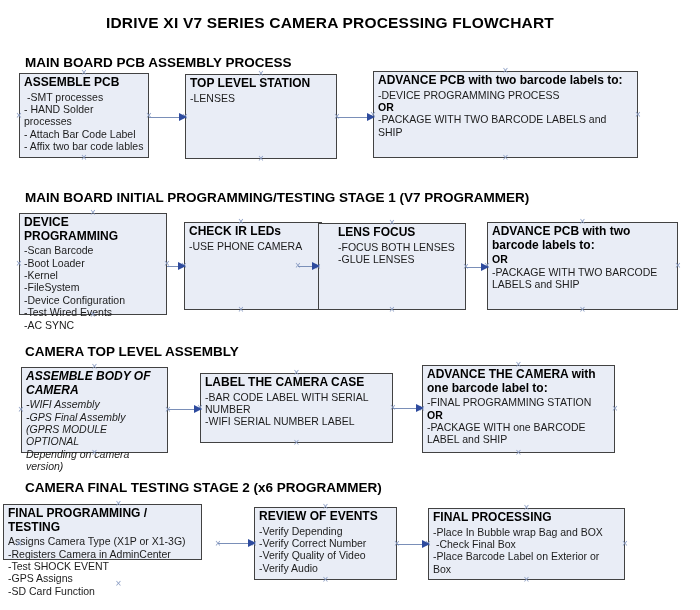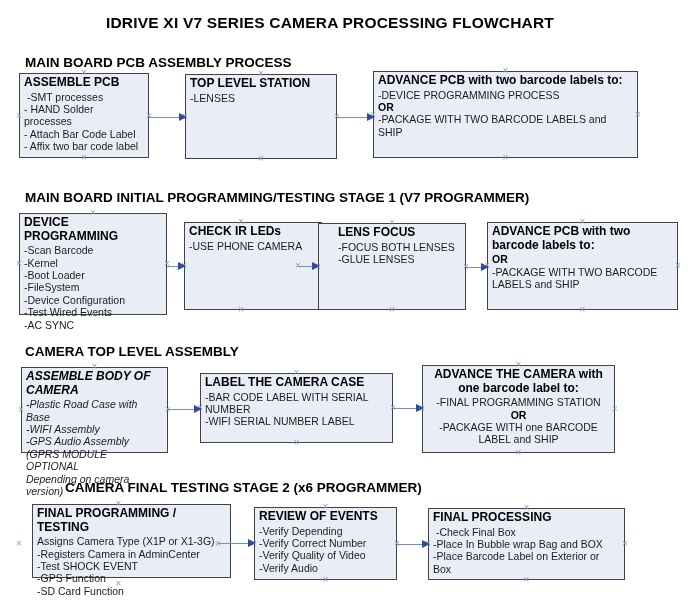--- a/index.html
+++ b/index.html
@@ -57,7 +57,7 @@
         <div class="box-item"> -SMT processes</div>
         <div class="box-item">- HAND Solder processes</div>
         <div class="box-item">- Attach Bar Code Label</div>
-        <div class="box-item">- Affix two bar code label</div>
+        <div class="box-item">- Affix two bar code lables</div>
       </div>
       <span class="conn-mark" style="left: 84px; top: 73px;">×</span>
       <span class="conn-mark" style="left: 84px; top: 158px;">×</span>

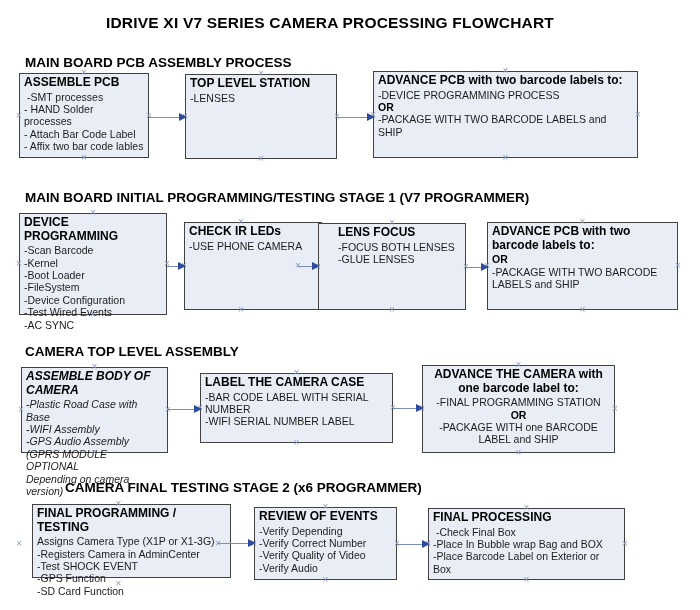--- a/index.html
+++ b/index.html
@@ -89,8 +89,8 @@
       <div class="flow-box" style="left: 19px; top: 213px; width: 148px; height: 102px;">
         <div class="box-title">DEVICE PROGRAMMING</div>
         <div class="box-item">-Scan Barcode</div>
+        <div class="box-item">-Boot Loader</div>
         <div class="box-item">-Kernel</div>
-        <div class="box-item">-Boot Loader</div>
         <div class="box-item">-FileSystem</div>
         <div class="box-item">-Device Configuration</div>
         <div class="box-item">-Test Wired Events</div>

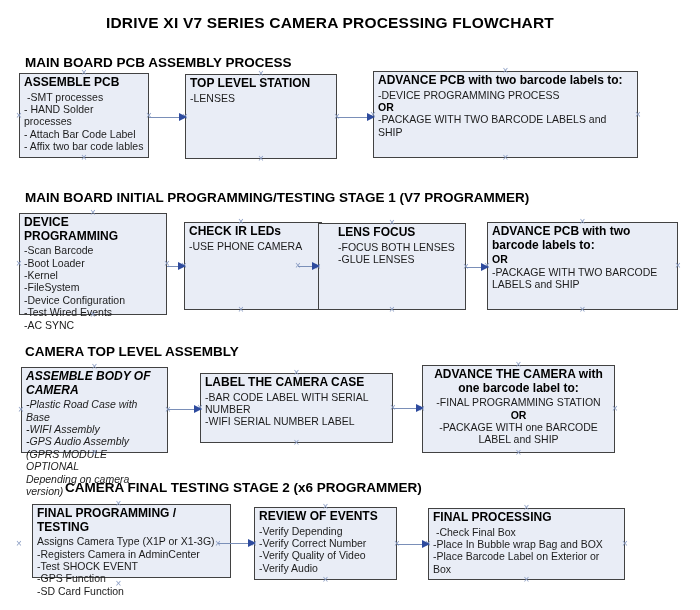--- a/index.html
+++ b/index.html
@@ -154,7 +154,7 @@
       <span class="conn-mark" style="left: 296.5px; top: 443px;">×</span>
       <span class="conn-mark" style="left: 200px; top: 408px;">×</span>
       <span class="conn-mark" style="left: 393px; top: 408px;">×</span>
-      <div class="flow-box" style="left: 422px; top: 365px; width: 193px; height: 88px; text-align: center;">
+      <div class="flow-box" style="left: 422px; top: 365px; width: 193px; height: 88px;">
         <div class="box-title">ADVANCE THE CAMERA with one barcode label to:</div>
         <div class="box-item">-FINAL PROGRAMMING STATION</div>
         <div class="box-item or-line">OR</div>

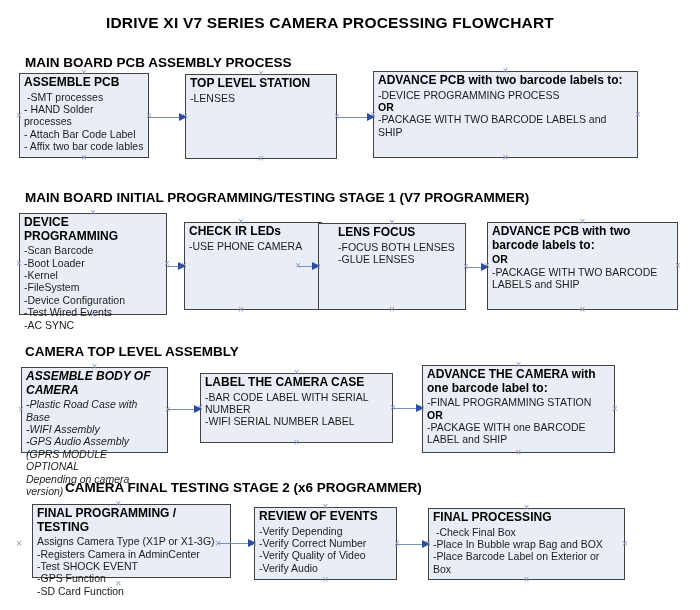--- a/index.html
+++ b/index.html
@@ -135,7 +135,6 @@
       <div class="section-heading" style="left: 25px; top: 344px;">CAMERA TOP LEVEL ASSEMBLY</div>
       <div class="flow-box" style="left: 21px; top: 367px; width: 147px; height: 86px; font-style: italic;">
         <div class="box-title">ASSEMBLE BODY OF CAMERA</div>
-        <div class="box-item">-Plastic Road Case with Base</div>
         <div class="box-item">-WIFI Assembly</div>
         <div class="box-item">-GPS Audio Assembly</div>
         <div class="box-item">(GPRS MODULE OPTIONAL</div>

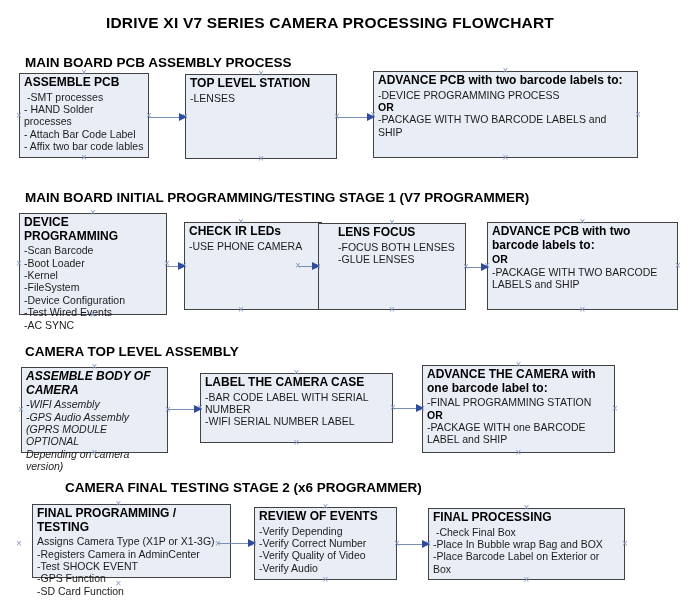--- a/index.html
+++ b/index.html
@@ -136,7 +136,7 @@
       <div class="flow-box" style="left: 21px; top: 367px; width: 147px; height: 86px; font-style: italic;">
         <div class="box-title">ASSEMBLE BODY OF CAMERA</div>
         <div class="box-item">-WIFI Assembly</div>
-        <div class="box-item">-GPS Audio Assembly</div>
+        <div class="box-item">-GPS Final Assembly</div>
         <div class="box-item">(GPRS MODULE OPTIONAL</div>
         <div class="box-item">Depending on camera version)</div>
       </div>

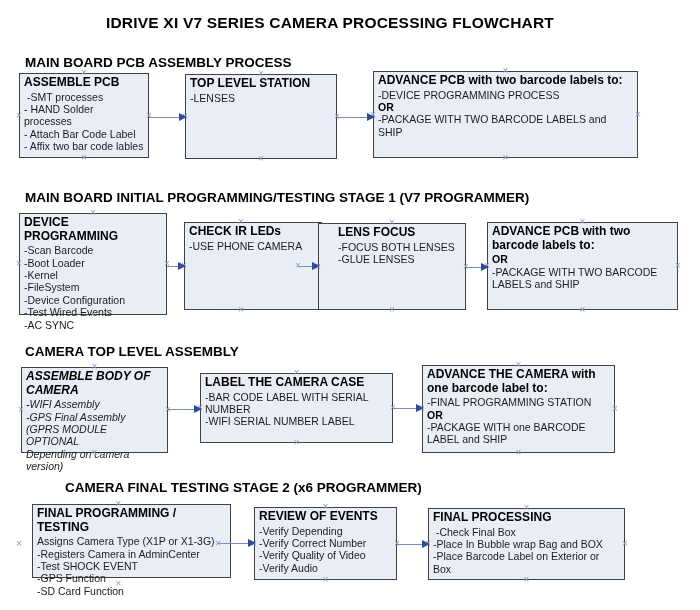--- a/index.html
+++ b/index.html
@@ -167,7 +167,7 @@
       <div class="arrow-head" style="left: 194px; top: 405px;"></div>
       <div class="arrow-line" style="left: 393px; top: 407.5px; width: 23px;"></div>
       <div class="arrow-head" style="left: 416px; top: 404px;"></div>
-      <div class="section-heading" style="left: 25px; top: 480px; margin-left: 40px;">CAMERA FINAL TESTING STAGE 2 (x6 PROGRAMMER)</div>
+      <div class="section-heading" style="left: 25px; top: 480px;">CAMERA FINAL TESTING STAGE 2 (x6 PROGRAMMER)</div>
       <div class="flow-box" style="left: 32px; top: 504px; width: 199px; height: 74px;">
         <div class="box-title">FINAL PROGRAMMING / TESTING</div>
         <div class="box-item">Assigns Camera Type (X1P or X1-3G)</div>

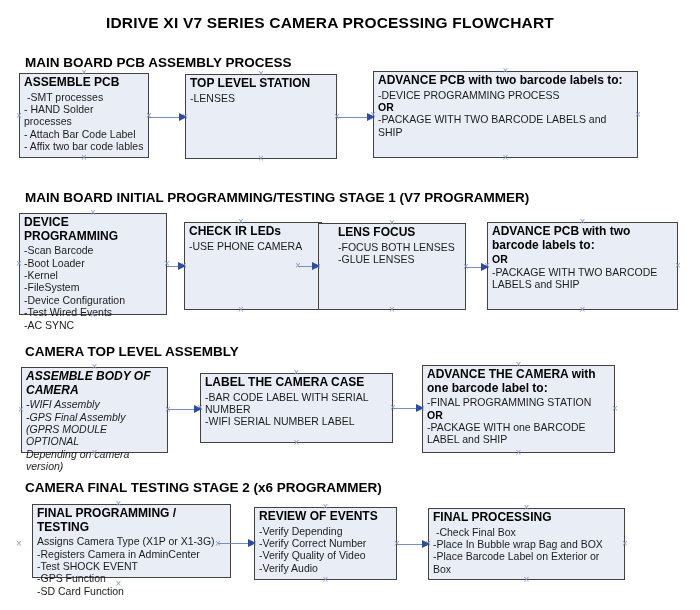--- a/index.html
+++ b/index.html
@@ -168,7 +168,7 @@
       <div class="arrow-line" style="left: 393px; top: 407.5px; width: 23px;"></div>
       <div class="arrow-head" style="left: 416px; top: 404px;"></div>
       <div class="section-heading" style="left: 25px; top: 480px;">CAMERA FINAL TESTING STAGE 2 (x6 PROGRAMMER)</div>
-      <div class="flow-box" style="left: 32px; top: 504px; width: 199px; height: 74px;">
+      <div class="flow-box" style="left: 3px; top: 504px; width: 199px; height: 56px;">
         <div class="box-title">FINAL PROGRAMMING / TESTING</div>
         <div class="box-item">Assigns Camera Type (X1P or X1-3G)</div>
         <div class="box-item">-Registers Camera in AdminCenter</div>

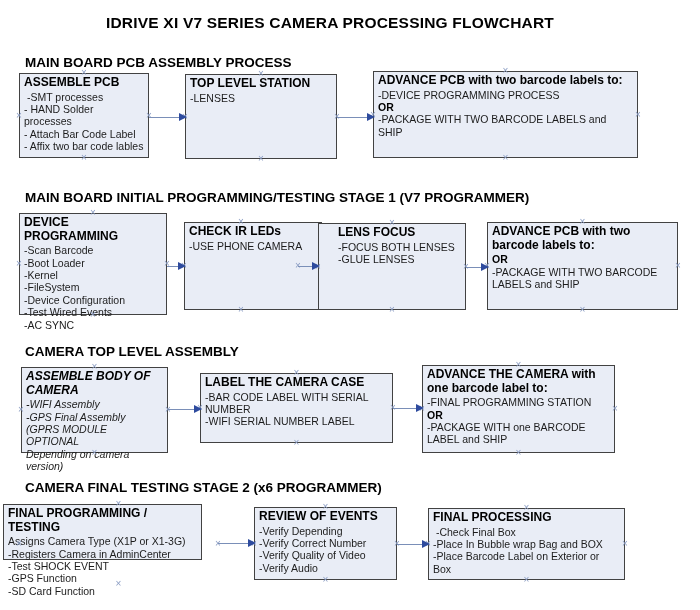--- a/index.html
+++ b/index.html
@@ -193,8 +193,8 @@
       <span class="conn-mark" style="left: 397px; top: 543.5px;">×</span>
       <div class="flow-box" style="left: 428px; top: 508px; width: 197px; height: 72px;">
         <div class="box-title">FINAL PROCESSING</div>
+        <div class="box-item">-Place In Bubble wrap Bag and BOX</div>
         <div class="box-item"> -Check Final Box</div>
-        <div class="box-item">-Place In Bubble wrap Bag and BOX</div>
         <div class="box-item">-Place Barcode Label on Exterior or Box</div>
       </div>
       <span class="conn-mark" style="left: 526.5px; top: 508px;">×</span>

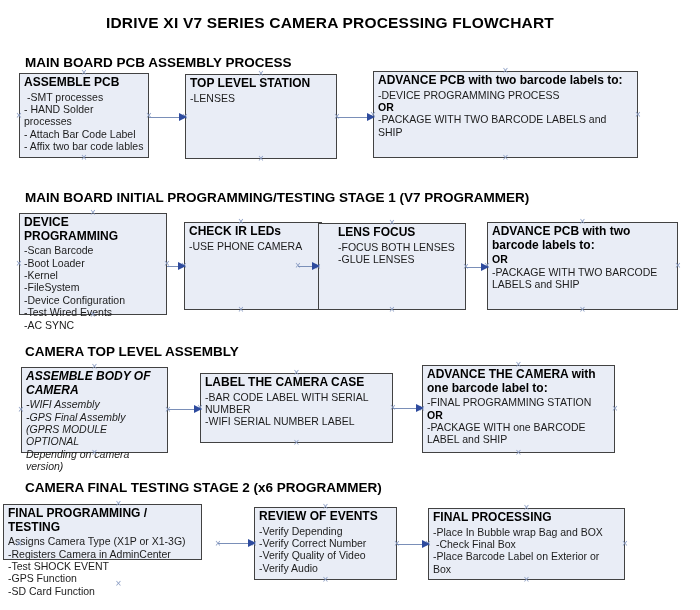--- a/index.html
+++ b/index.html
@@ -173,7 +173,7 @@
         <div class="box-item">Assigns Camera Type (X1P or X1-3G)</div>
         <div class="box-item">-Registers Camera in AdminCenter</div>
         <div class="box-item">-Test SHOCK EVENT</div>
-        <div class="box-item">-GPS Function</div>
+        <div class="box-item">-GPS Assigns</div>
         <div class="box-item">-SD Card Function</div>
       </div>
       <span class="conn-mark" style="left: 118.5px; top: 504px;">×</span>

